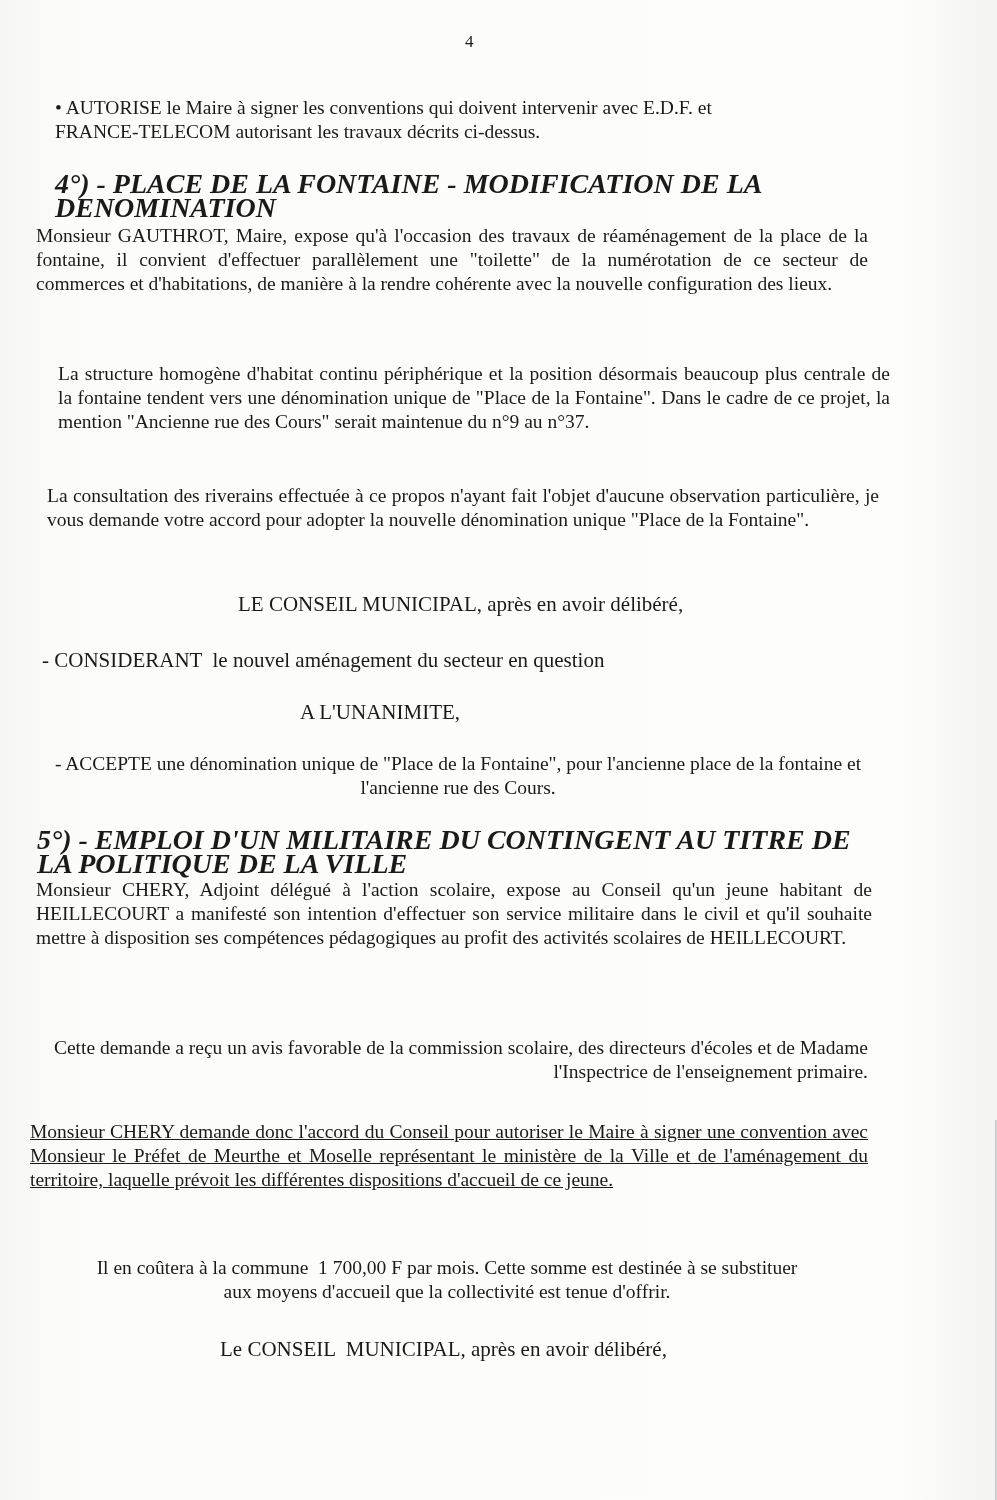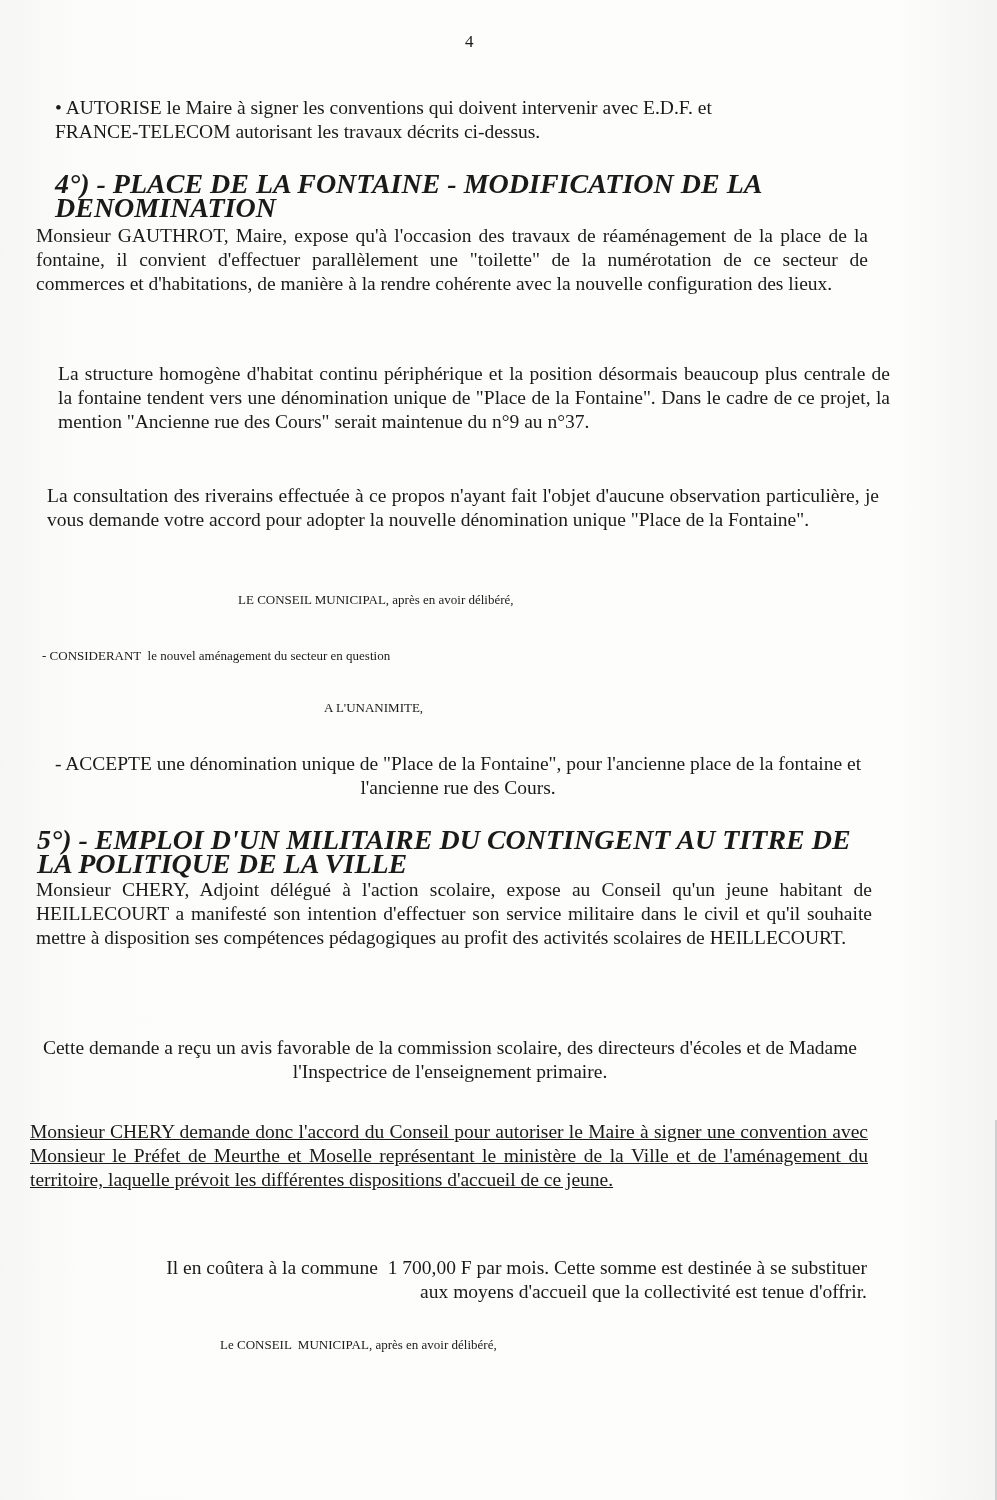--- a/index.html
+++ b/index.html
@@ -15,7 +15,7 @@
   .blk { position: absolute; font-size: 19.5px; line-height: 24px; text-align: justify; }
   .blk p { margin: 0; }
   .h { position: absolute; font-size: 28px; font-weight: bold; font-style: italic; line-height: 24px; }
-  .center { position: absolute; font-size: 13px; }
+  .center { position: absolute; font-size: 21px; }
   .edge { position: absolute; right: 0; top: 1120px; width: 2px; height: 380px; background: #cfcfcf; }
 </style>
 </head>

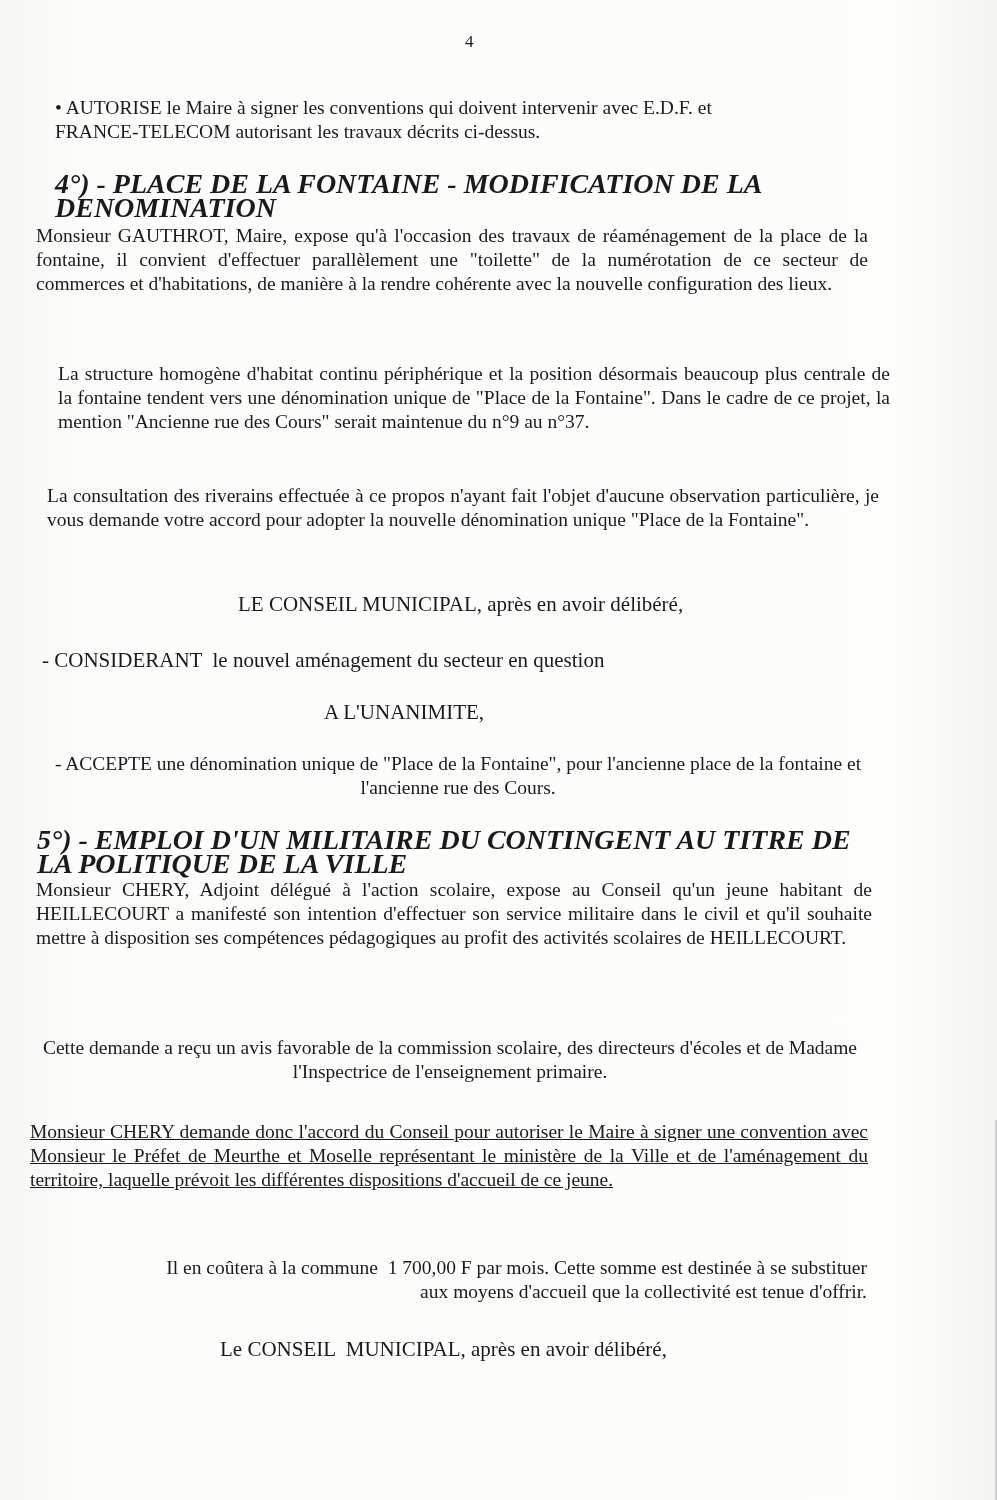--- a/index.html
+++ b/index.html
@@ -37,7 +37,7 @@
 
   <div class="center" style="left:238px; top:592px;">LE CONSEIL MUNICIPAL, après en avoir délibéré,</div>
   <div class="center" style="left:42px; top:648px; white-space:pre;">- CONSIDERANT  le nouvel aménagement du secteur en question</div>
-  <div class="center" style="left:300px; top:700px;margin-left:24px;">A L'UNANIMITE,</div>
+  <div class="center" style="left:300px; top:700px;">A L'UNANIMITE,</div>
   <div class="blk" style="left:40px; top:752px; width:836px; text-align:center;">- ACCEPTE une dénomination unique de "Place de la Fontaine", pour l'ancienne place de la fontaine et l'ancienne rue des Cours.</div>
 
   <div class="h" style="left:37px; top:828px; width:838px;">5°) - EMPLOI D'UN MILITAIRE DU CONTINGENT AU TITRE DE LA POLITIQUE DE LA VILLE</div>

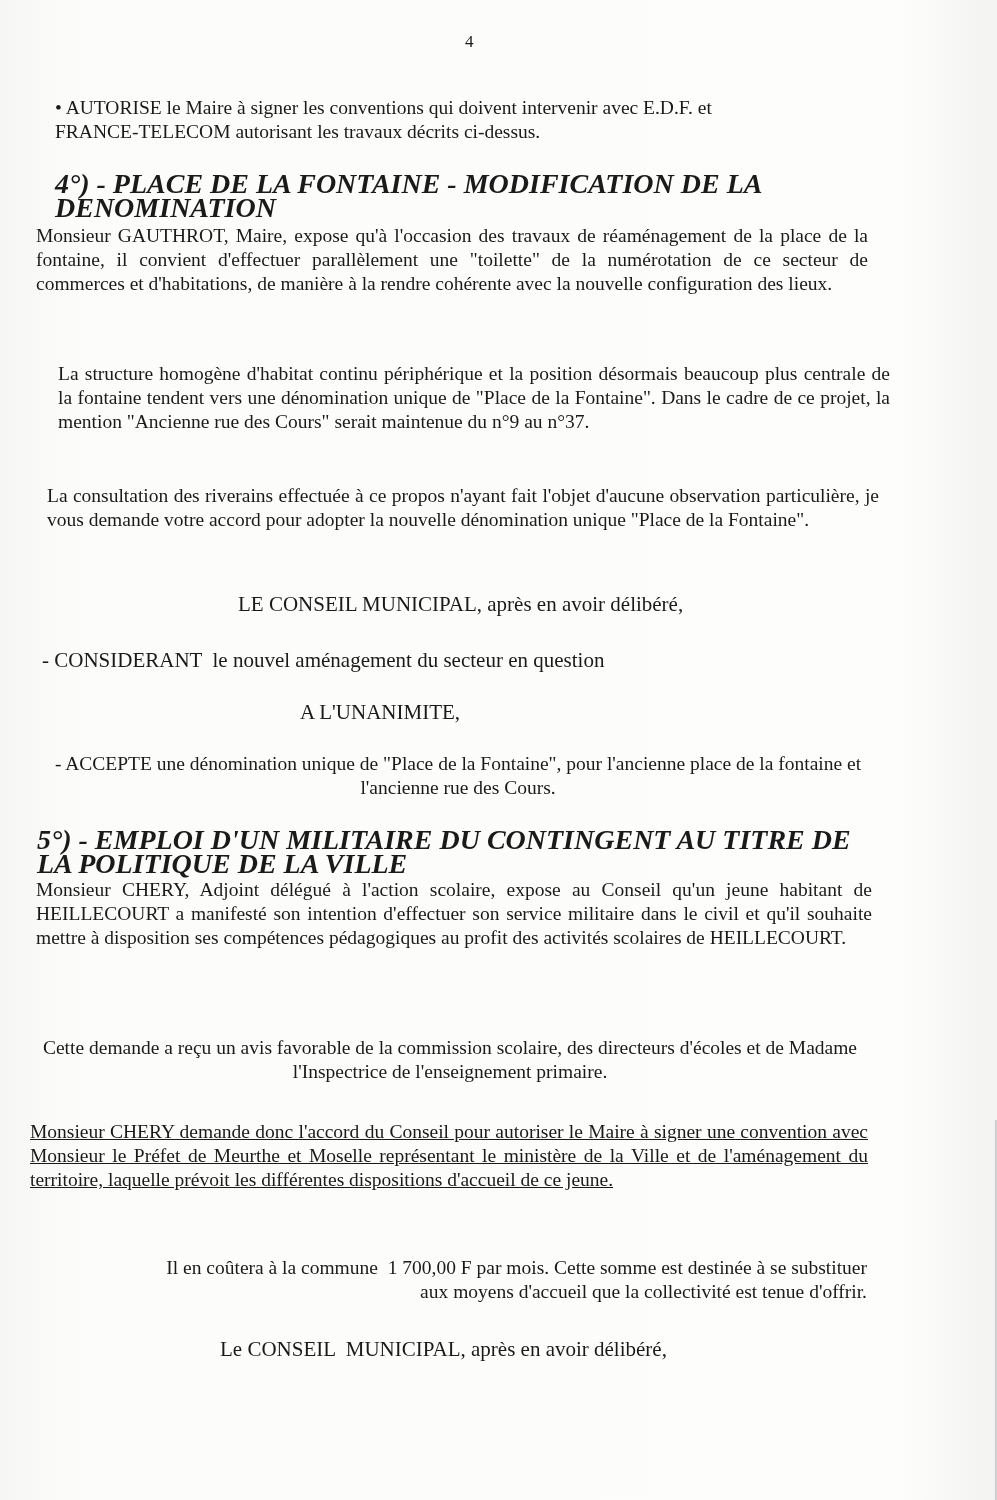--- a/index.html
+++ b/index.html
@@ -43,7 +43,7 @@
   <div class="h" style="left:37px; top:828px; width:838px;">5°) - EMPLOI D'UN MILITAIRE DU CONTINGENT AU TITRE DE LA POLITIQUE DE LA VILLE</div>
 
   <div class="blk" style="left:36px; top:878px; width:836px;">Monsieur CHERY, Adjoint délégué à l'action scolaire, expose au Conseil qu'un jeune habitant de HEILLECOURT a manifesté son intention d'effectuer son service militaire dans le civil et qu'il souhaite mettre à disposition ses compétences pédagogiques au profit des activités scolaires de HEILLECOURT.</div>
-  <div class="blk" style="left:32px; top:1036px; width:836px; text-align:center;">Cette demande a reçu un avis favorable de la commission scolaire, des directeurs d'écoles et de Madame l'Inspectrice de l'enseignement primaire.</div>
+  <div class="blk" style="left:32px; top:1036px; width:836px; text-align:right;">Cette demande a reçu un avis favorable de la commission scolaire, des directeurs d'écoles et de Madame l'Inspectrice de l'enseignement primaire.</div>
   <div class="blk" style="left:30px; top:1120px; width:838px;text-decoration:underline;">Monsieur CHERY demande donc l'accord du Conseil pour autoriser le Maire à signer une convention avec Monsieur le Préfet de Meurthe et Moselle représentant le ministère de la Ville et de l'aménagement du territoire, laquelle prévoit les différentes dispositions d'accueil de ce jeune.</div>
 
   <div class="blk" style="left:27px; top:1256px; width:840px; text-align:right;">

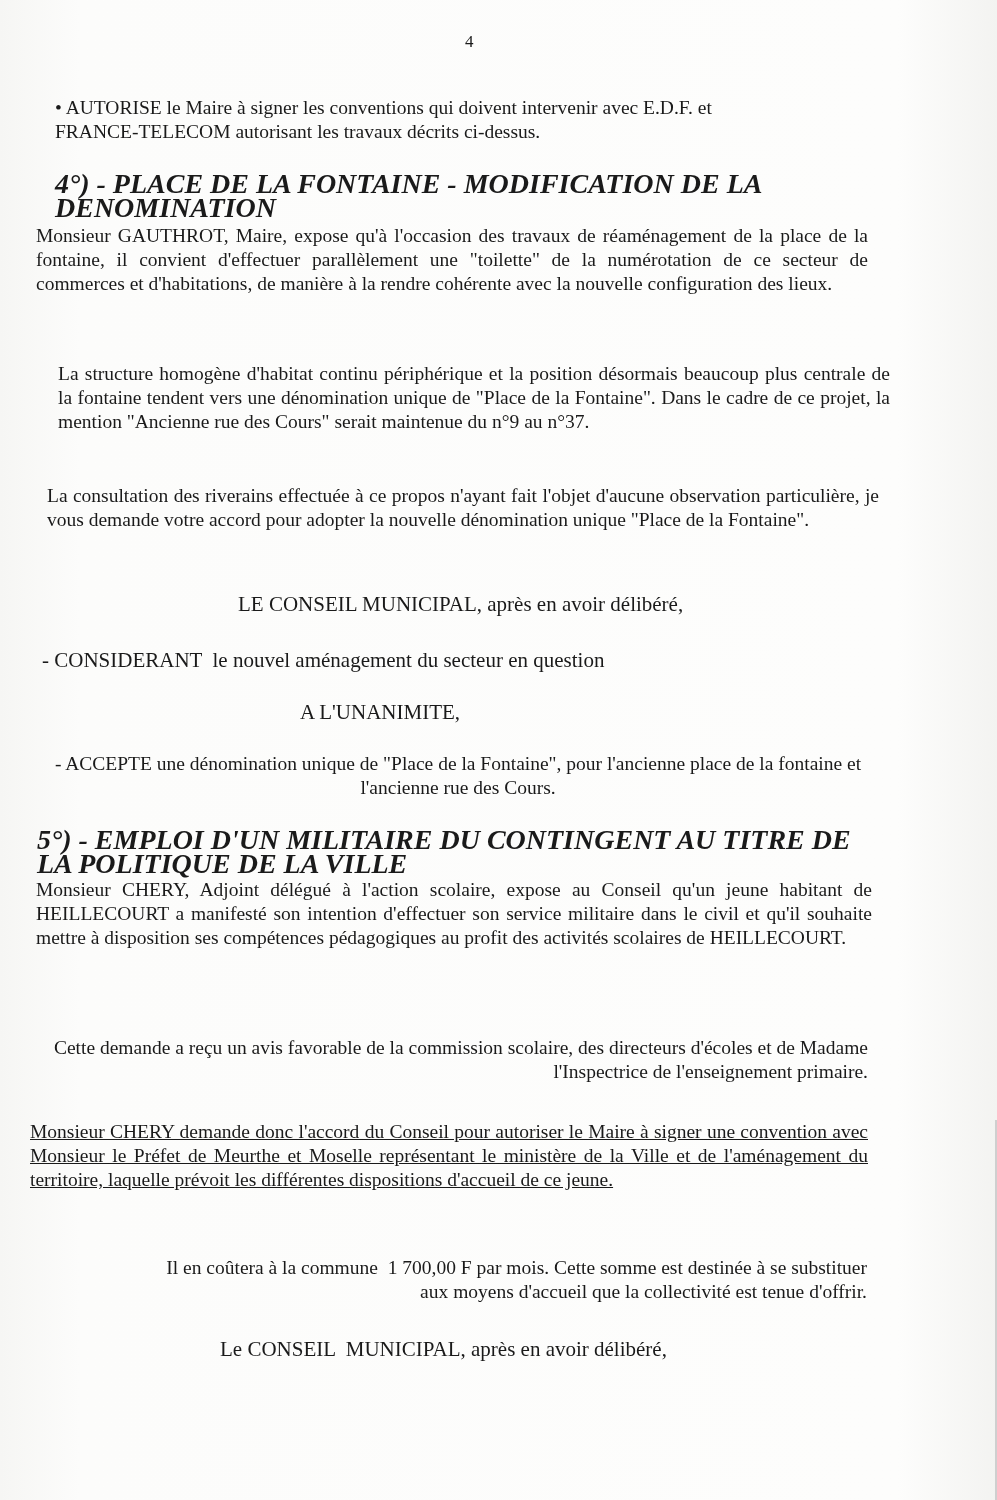--- a/index.html
+++ b/index.html
@@ -46,7 +46,7 @@
   <div class="blk" style="left:32px; top:1036px; width:836px; text-align:right;">Cette demande a reçu un avis favorable de la commission scolaire, des directeurs d'écoles et de Madame l'Inspectrice de l'enseignement primaire.</div>
   <div class="blk" style="left:30px; top:1120px; width:838px;text-decoration:underline;">Monsieur CHERY demande donc l'accord du Conseil pour autoriser le Maire à signer une convention avec Monsieur le Préfet de Meurthe et Moselle représentant le ministère de la Ville et de l'aménagement du territoire, laquelle prévoit les différentes dispositions d'accueil de ce jeune.</div>
 
-  <div class="blk" style="left:27px; top:1256px; width:840px; text-align:right;">
+  <div class="blk" style="left:27px; top:1256px; width:840px; text-align:center;">
     <p style="white-space:pre;">Il en coûtera à la commune  1 700,00 F par mois. Cette somme est destinée à se substituer</p>
     <p>aux moyens d'accueil que la collectivité est tenue d'offrir.</p>
   </div>

